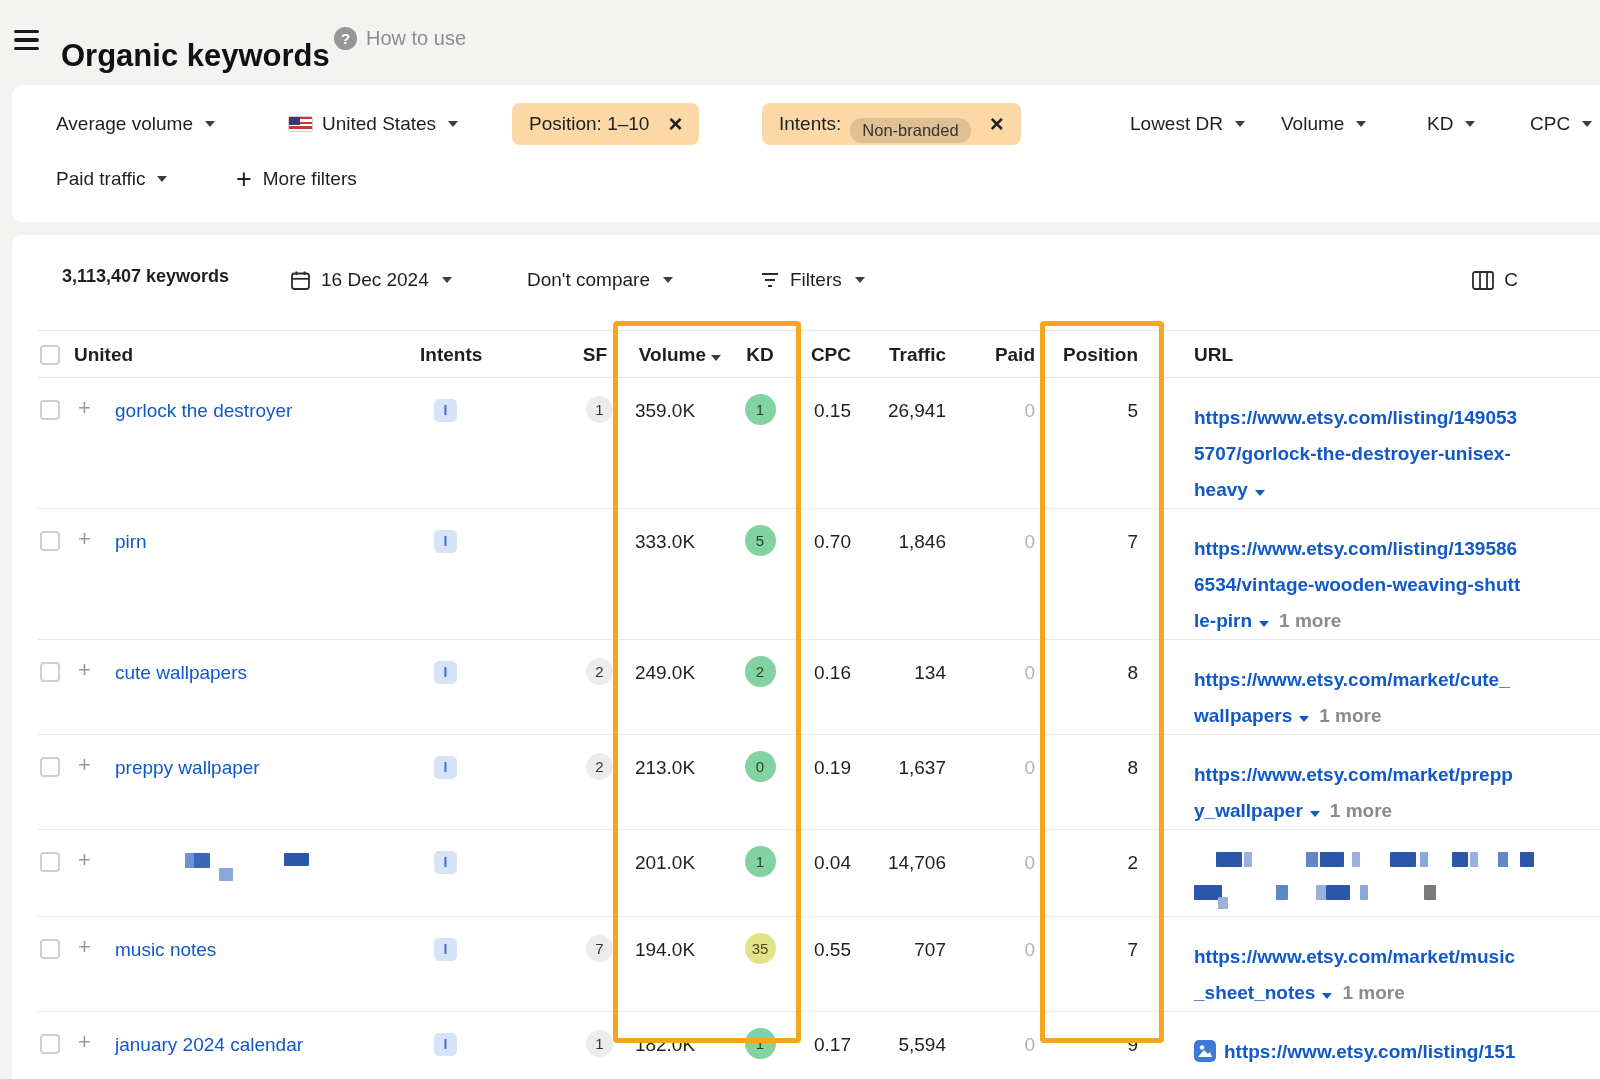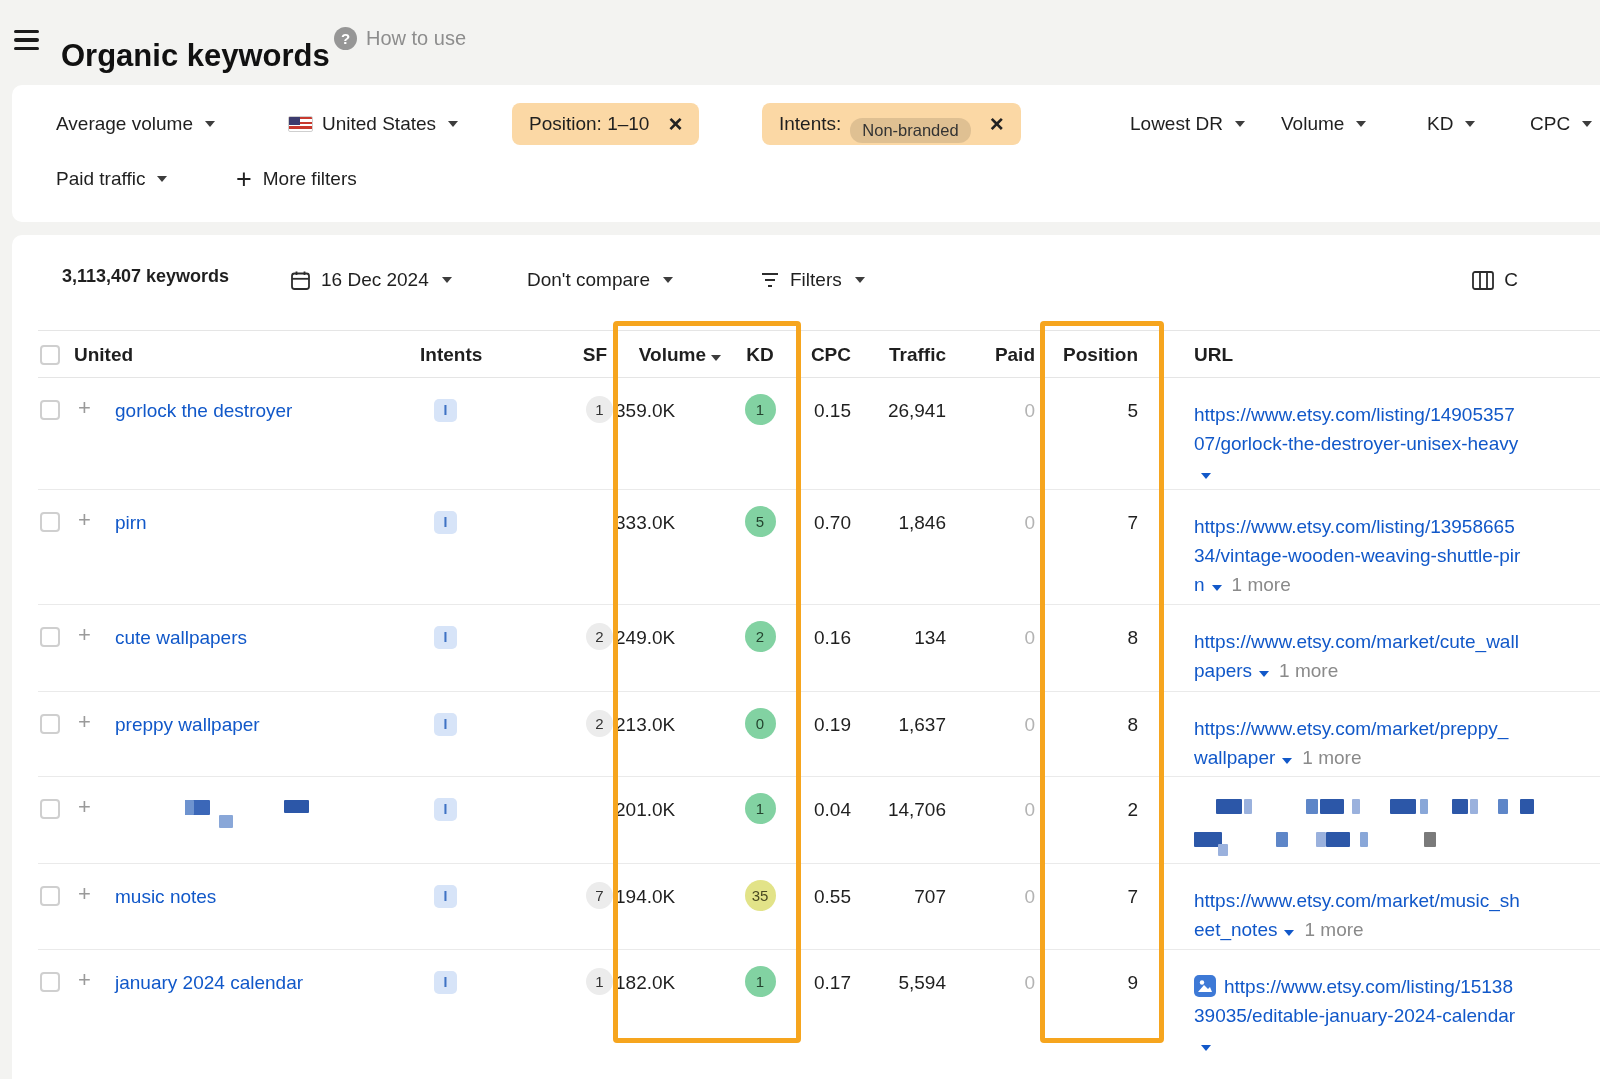--- a/index.html
+++ b/index.html
@@ -74,7 +74,7 @@
   .c-sf { justify-self:end; padding-right:2px; padding-top:18px; }
   .sf-badge { width:27px; height:27px; border-radius:50%; background:#ececec; color:#333; font-size:15px; display:inline-flex; align-items:center; justify-content:center; }
   .sf-badge:empty { display:none; }
-  .c-volume { text-align:left; padding-right:12px; padding-top:22px; }
+  .c-volume { text-align:center; padding-right:12px; padding-top:22px; }
   .c-kd { text-align:center; padding-top:16px; }
   .kd-badge { width:31px; height:31px; border-radius:50%; display:inline-flex; align-items:center; justify-content:center; font-size:15px; }
   .kd-green { background:#82d2a2; color:#24442f; }

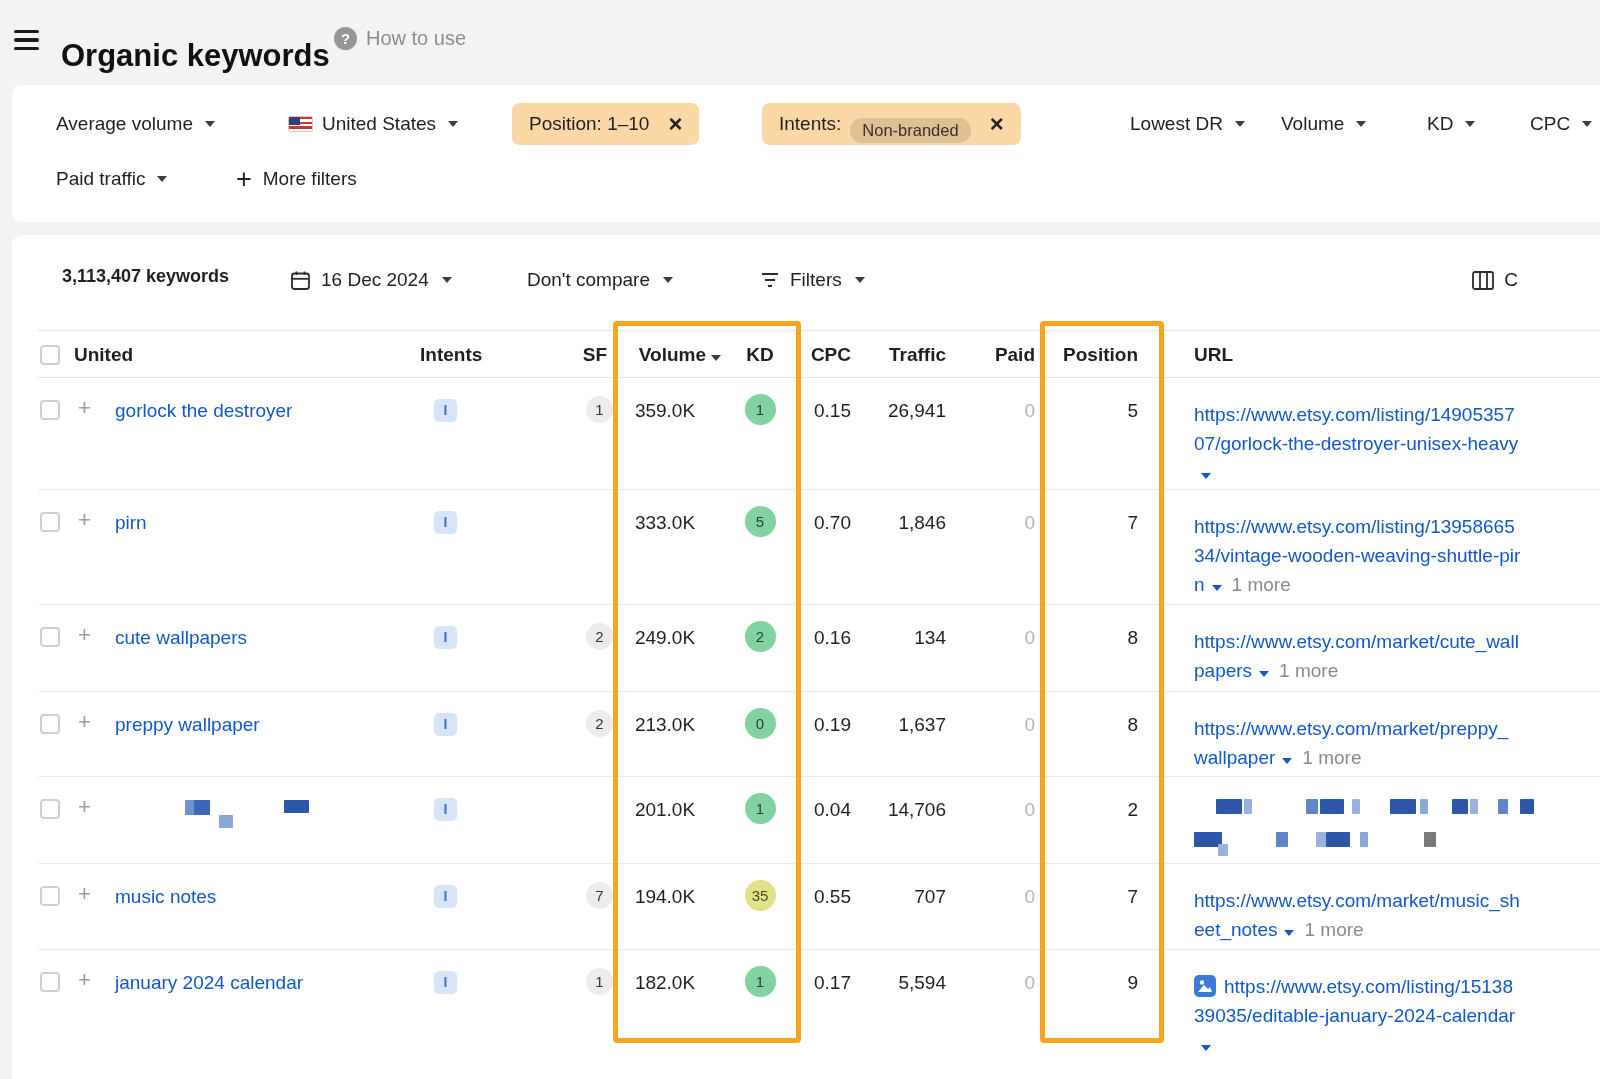--- a/index.html
+++ b/index.html
@@ -82,7 +82,7 @@
   .c-cpc,.c-traffic,.c-paid,.c-position { text-align:right; padding-right:4px; padding-top:22px; }
   .c-paid { color:#b3b3b3; }
   .c-url { padding-top:22px; padding-left:52px; }
-  .url-inner { max-width:328px; word-break:break-all; line-height:29px; }
+  .url-inner { max-width:328px; word-break:break-all; line-height:36px;font-weight:bold; }
   .url-link { color:var(--link); text-decoration:none; }
   .lcaret { display:inline-block; width:0; height:0; border-left:5px solid transparent; border-right:5px solid transparent; border-top:6px solid var(--link); margin-left:7px; cursor:pointer; }
   .more { color:#8a8a8a; margin-left:10px; cursor:pointer; }

